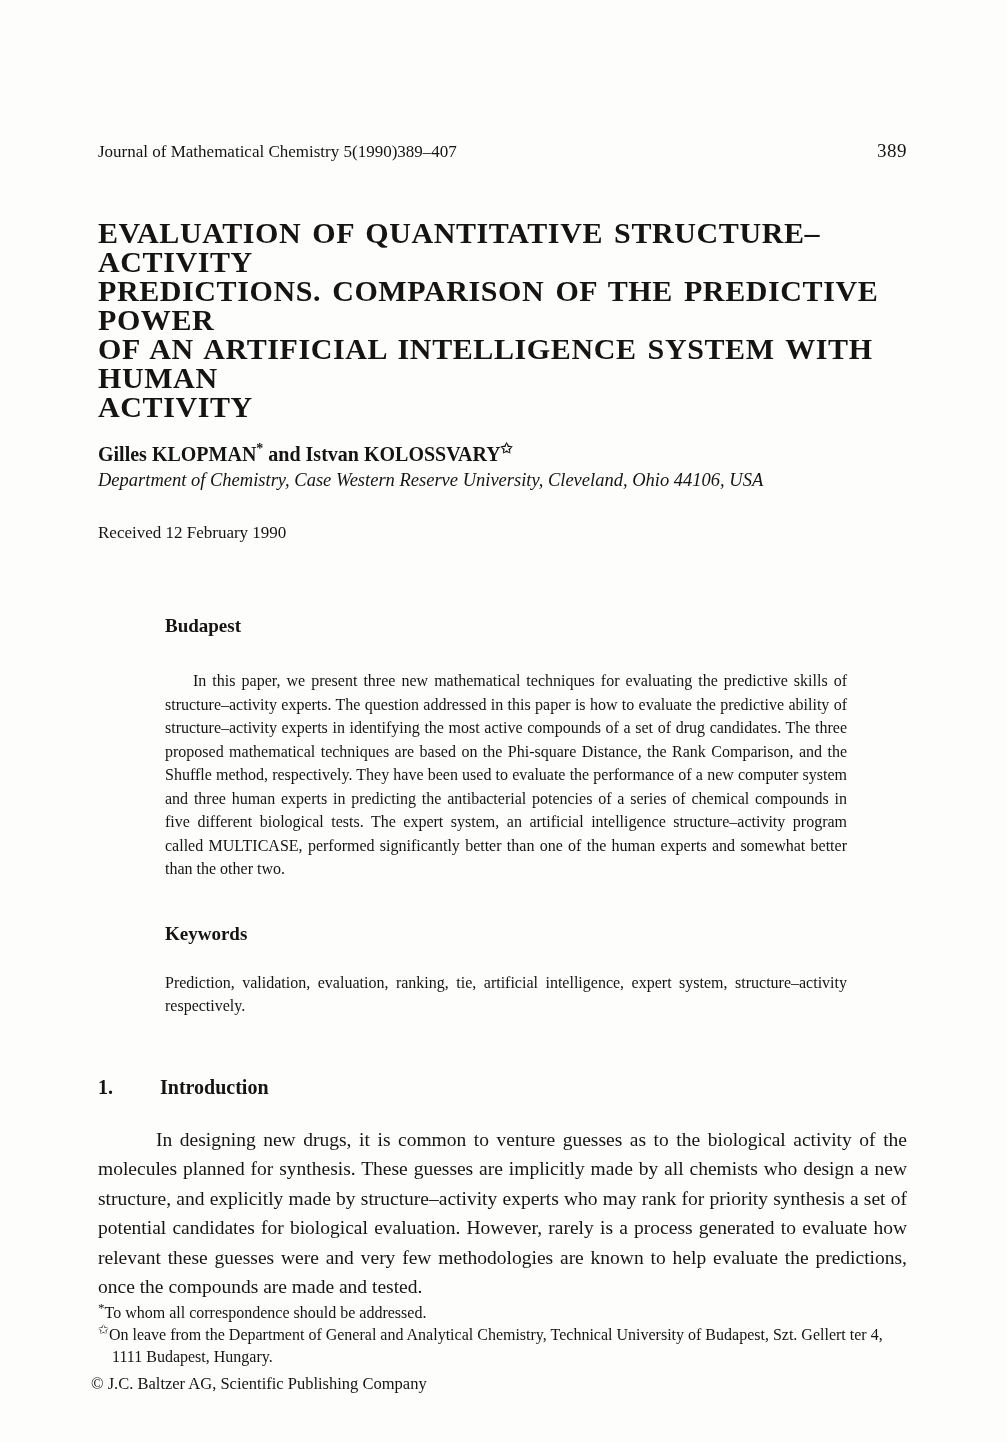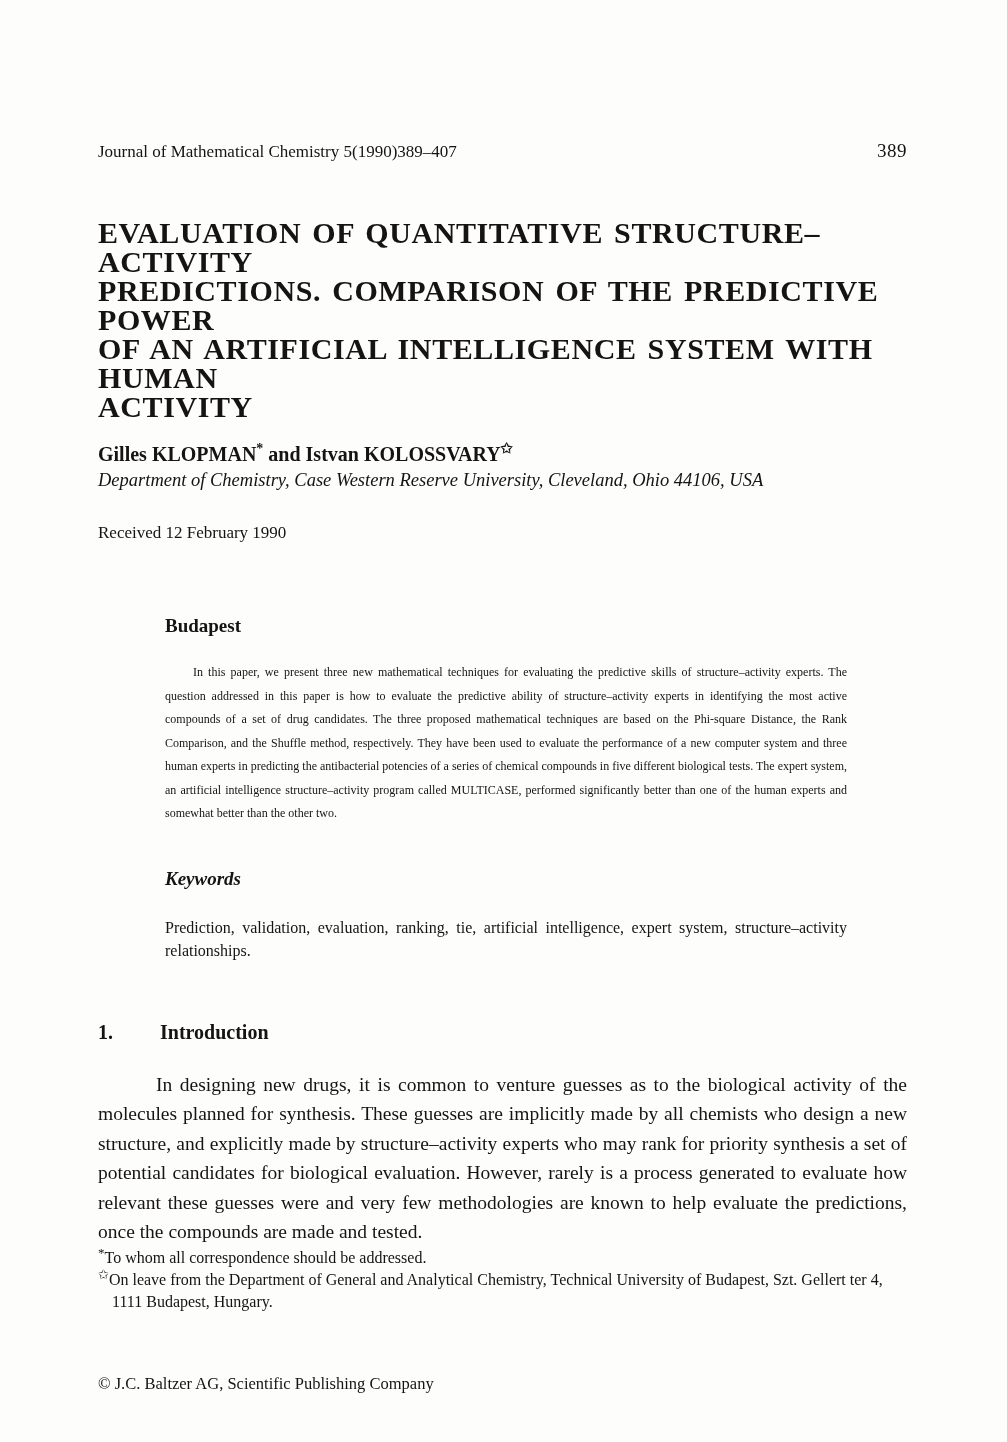--- a/index.html
+++ b/index.html
@@ -67,8 +67,8 @@
   }
   .abstract-heading { margin-top: 72px; }
   .abstract-text {
-    margin-top: 24px;
-    font-size: 12px;
+    margin-top: 32px;
+    font-size: 16px;
     line-height: 23.5px;
     text-align: justify;
     text-indent: 28px;

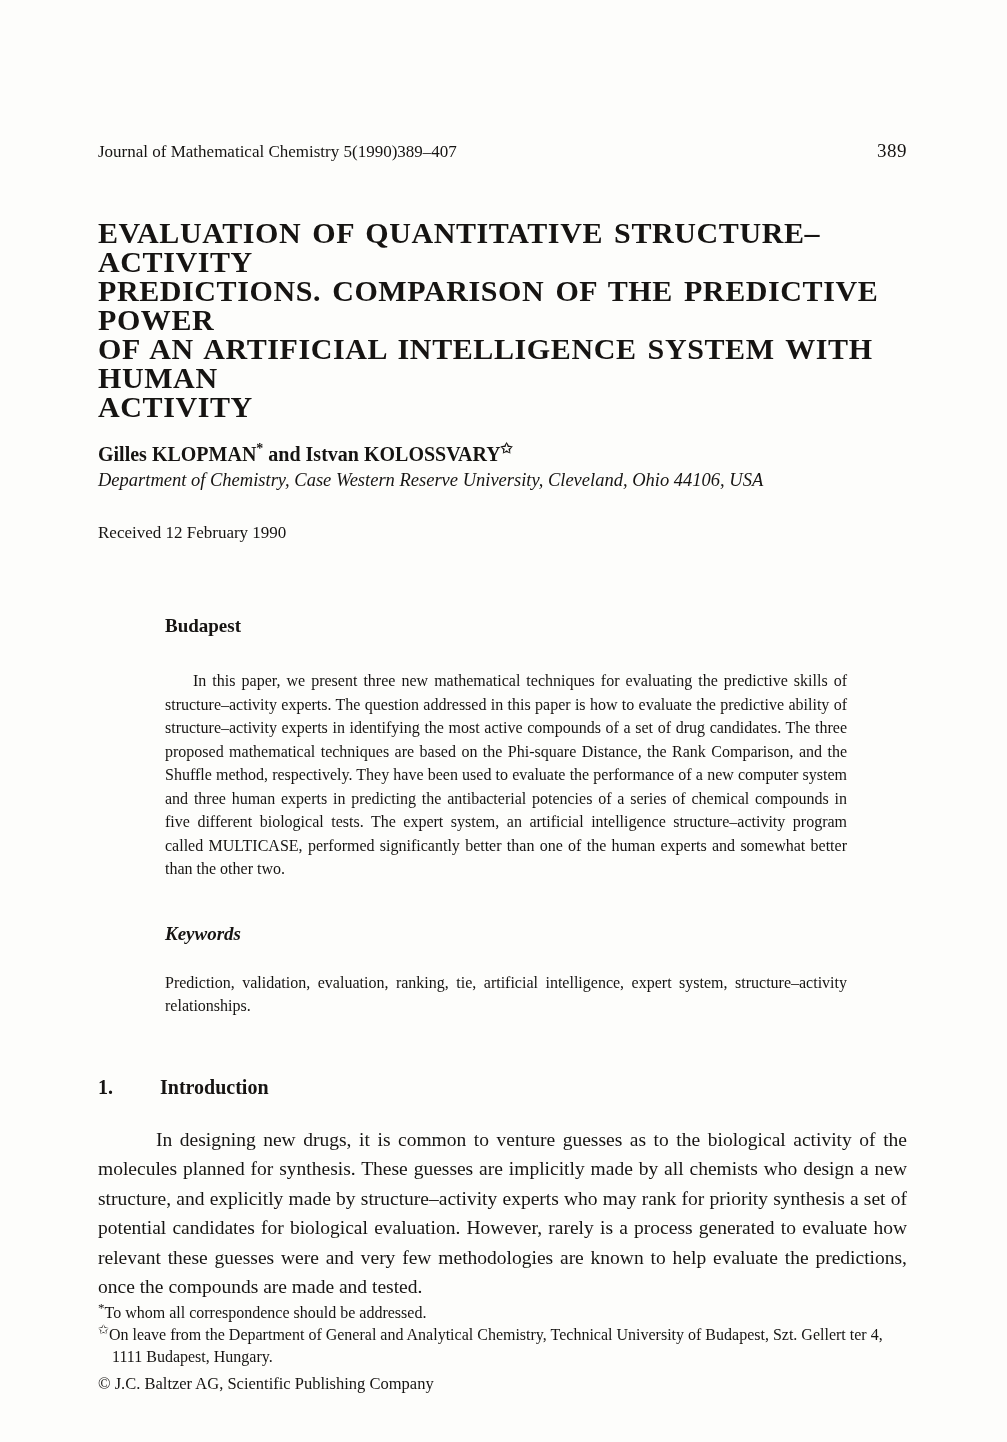--- a/index.html
+++ b/index.html
@@ -73,7 +73,7 @@
     text-align: justify;
     text-indent: 28px;
   }
-  .keywords-heading { margin-top: 42px; font-style: italic; }
+  .keywords-heading { margin-top: 42px; }
   .keywords-text {
     margin-top: 26px;
     font-size: 16px;

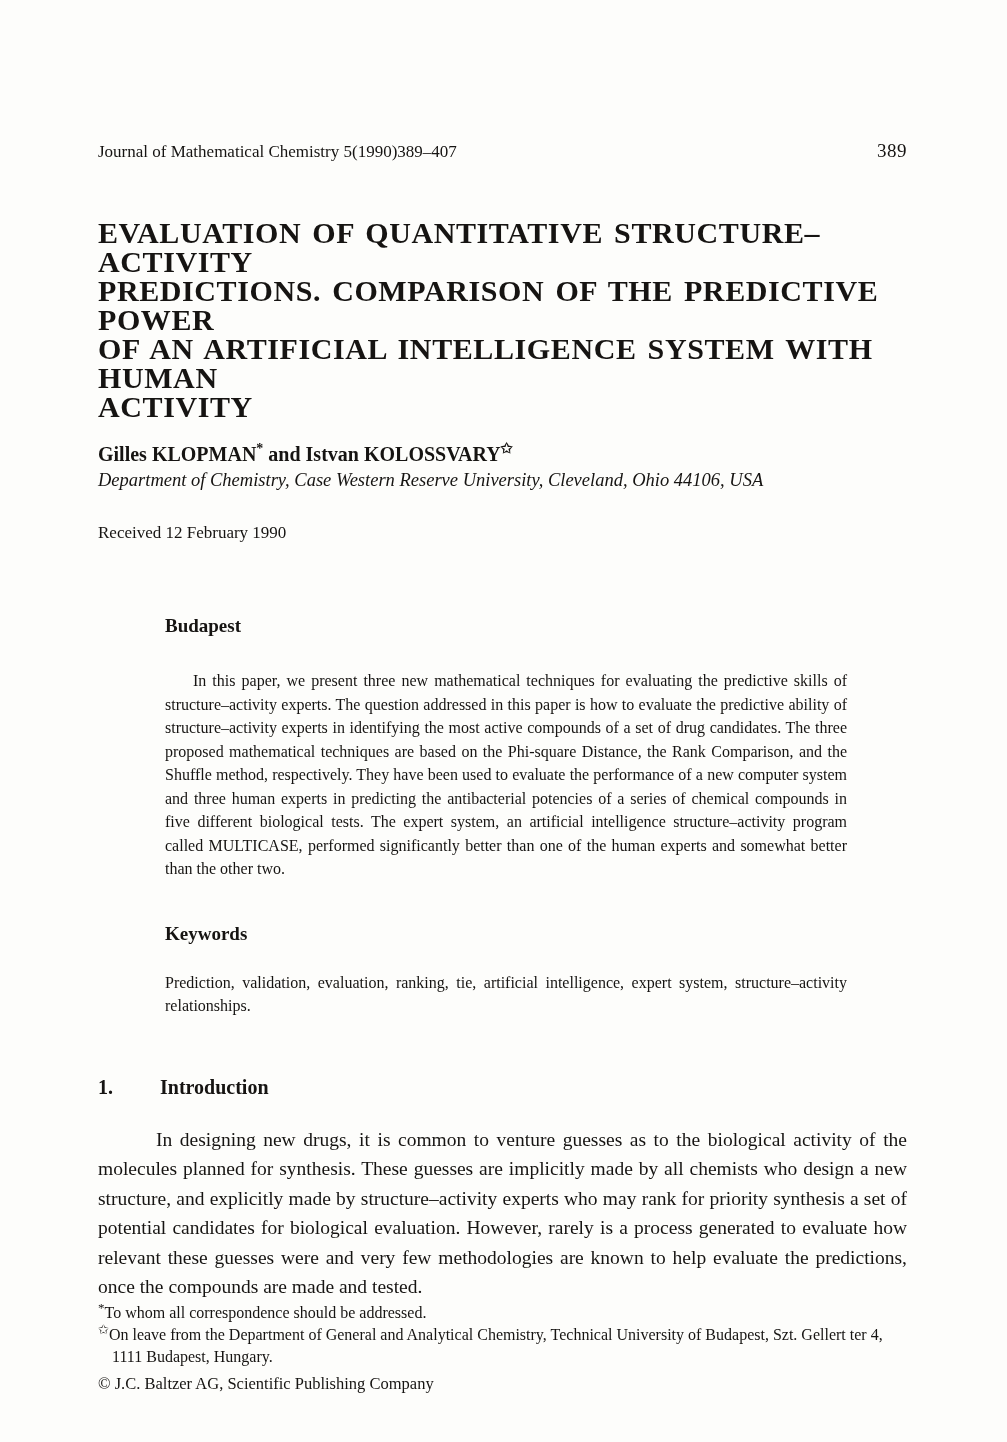--- a/index.html
+++ b/index.html
@@ -147,7 +147,7 @@
 
   <div class="inner-block">
     <h2 class="block-heading keywords-heading">Keywords</h2>
-    <p class="keywords-text">Prediction, validation, evaluation, ranking, tie, artificial intelligence, expert system, structure–activity relationships.</p>
+    <p class="keywords-text">Prediction, validation, evaluation, ranking, tie, artificial intelligence, expert system, structure–activity respectively.</p>
   </div>
 
   <h2 class="section-heading">

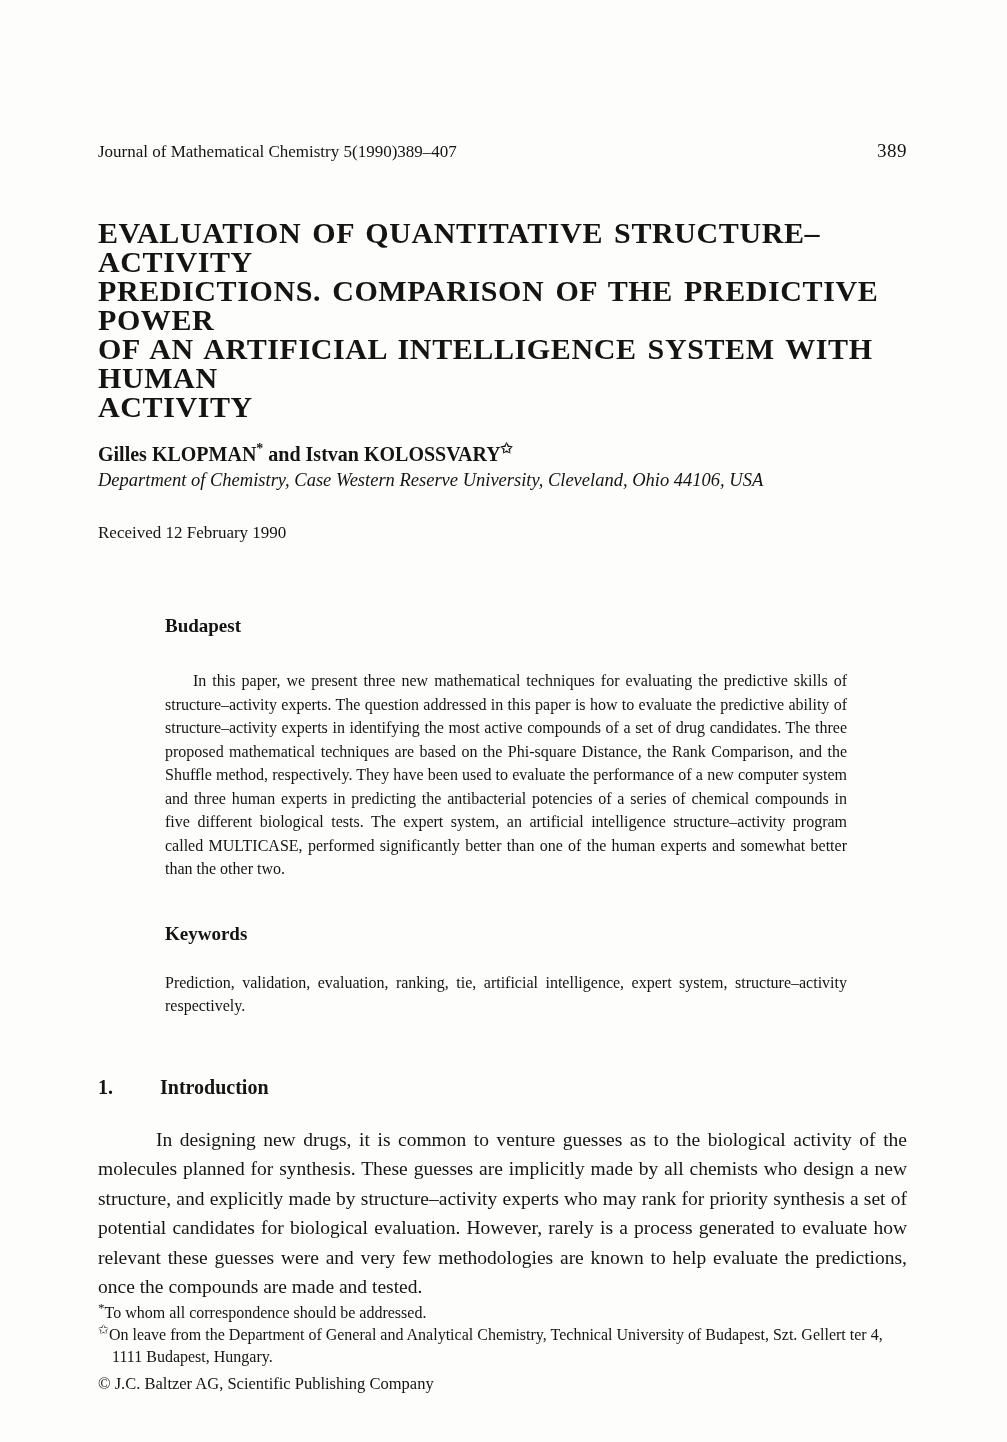--- a/index.html
+++ b/index.html
@@ -112,7 +112,7 @@
   
   .footer {
     position: absolute;
-    left: 98px;
+    left: 91px;
     bottom: 48px;
     font-size: 16.5px;
   }

